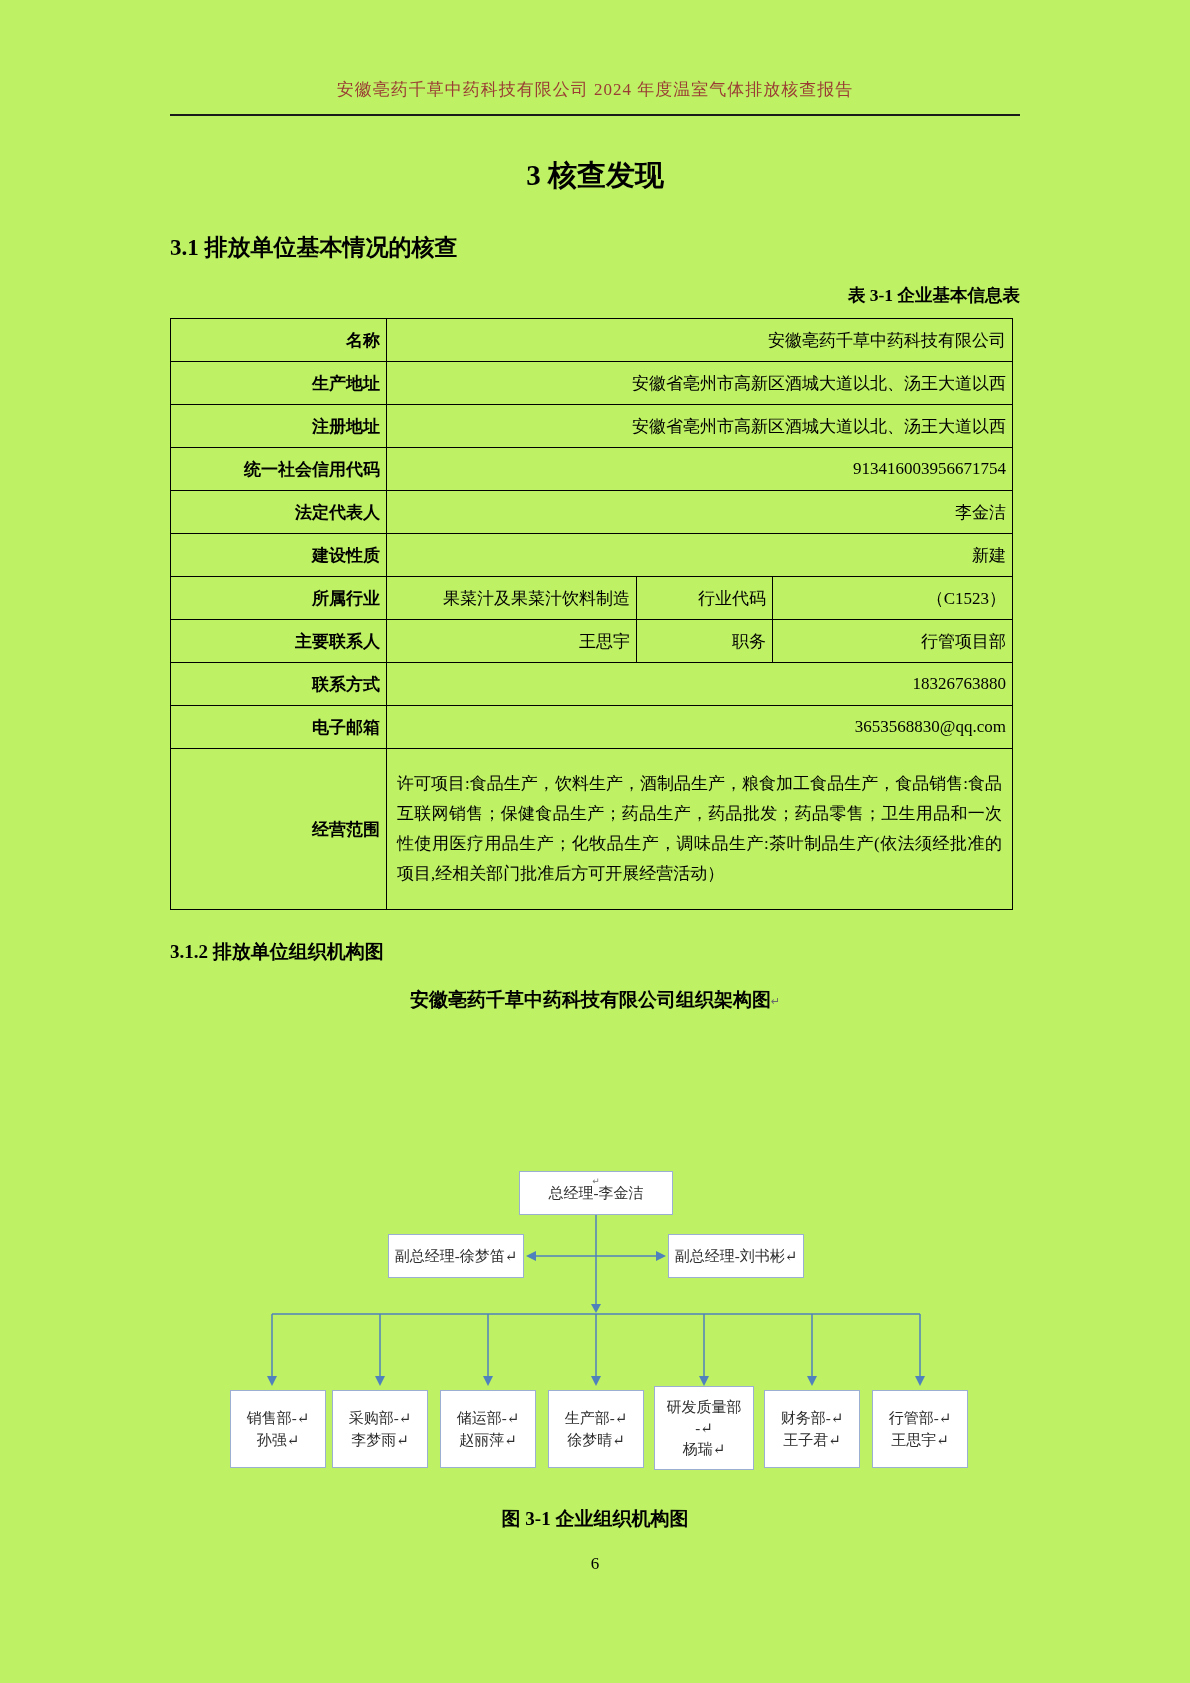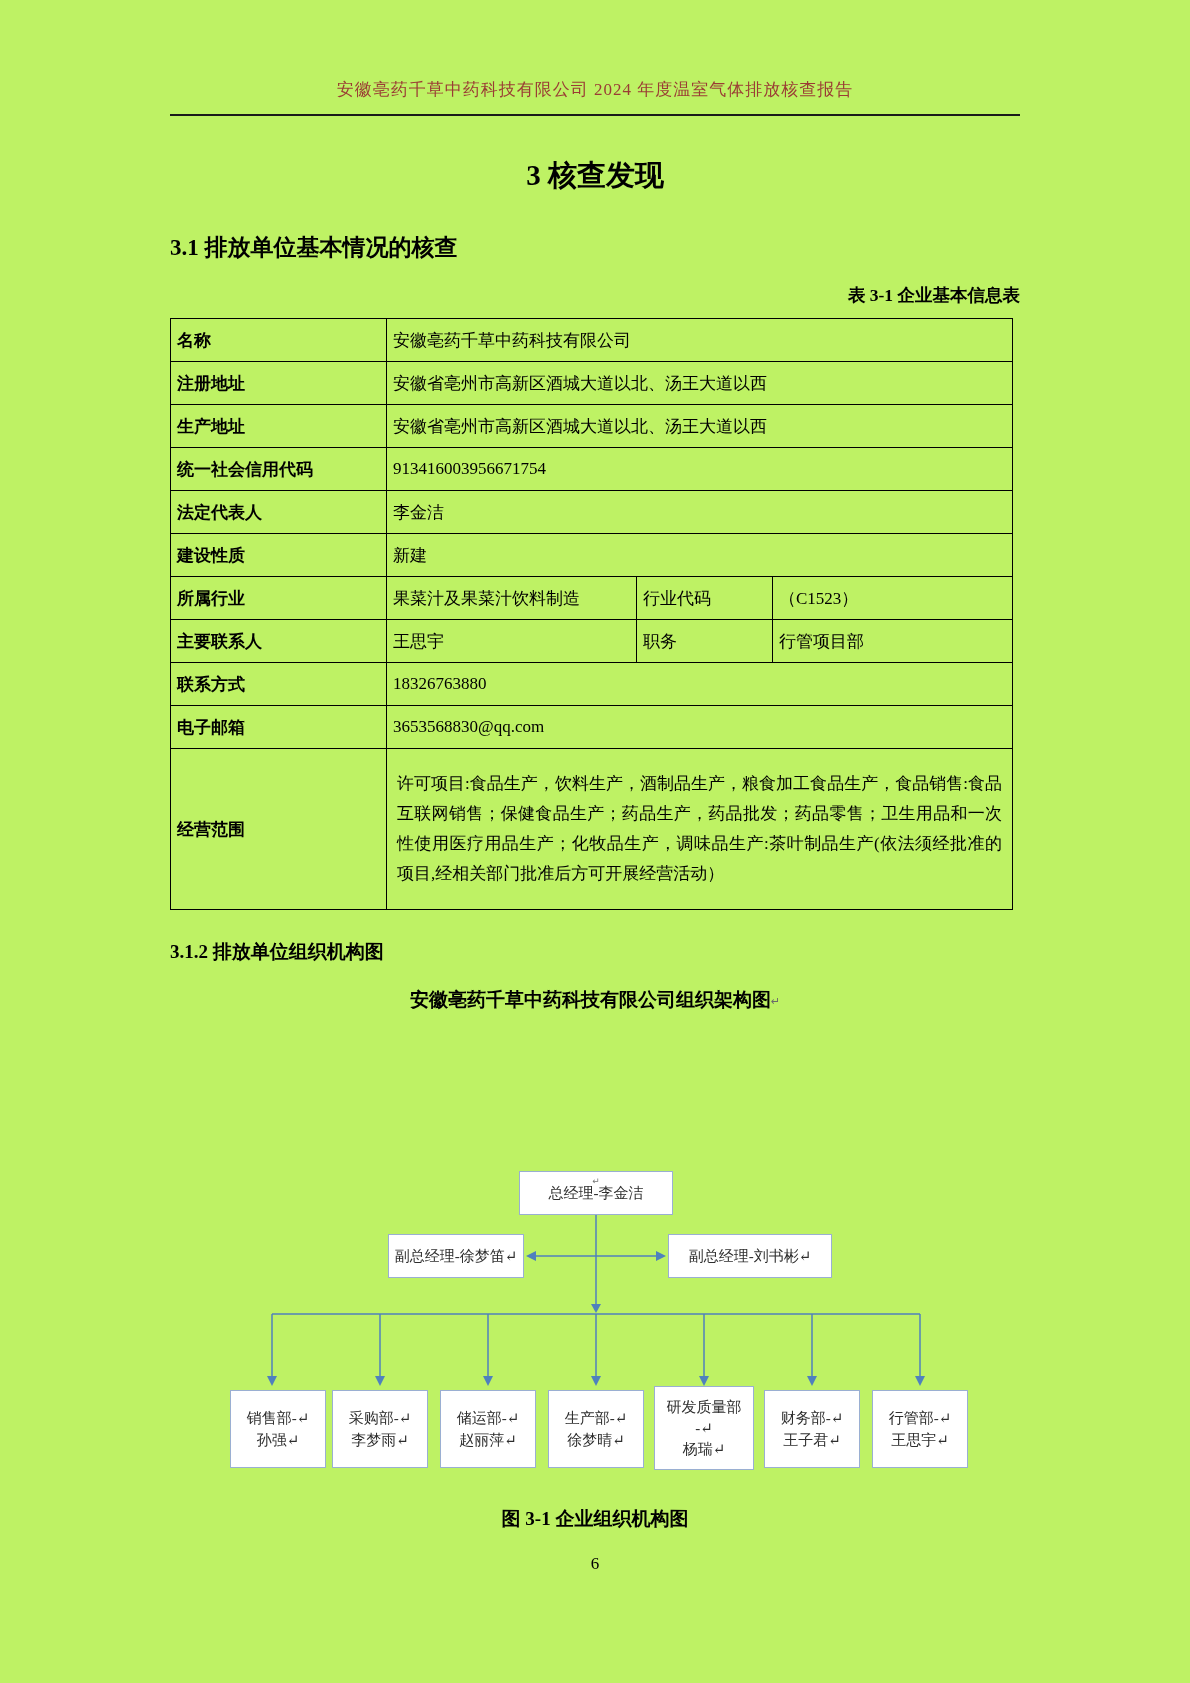--- a/index.html
+++ b/index.html
@@ -64,7 +64,7 @@
   }
   table.info td{
     border:1.6px solid #000;
-    text-align:left;
+    text-align:right;
     vertical-align:middle;
     padding:2px 6px;
     height:43px;

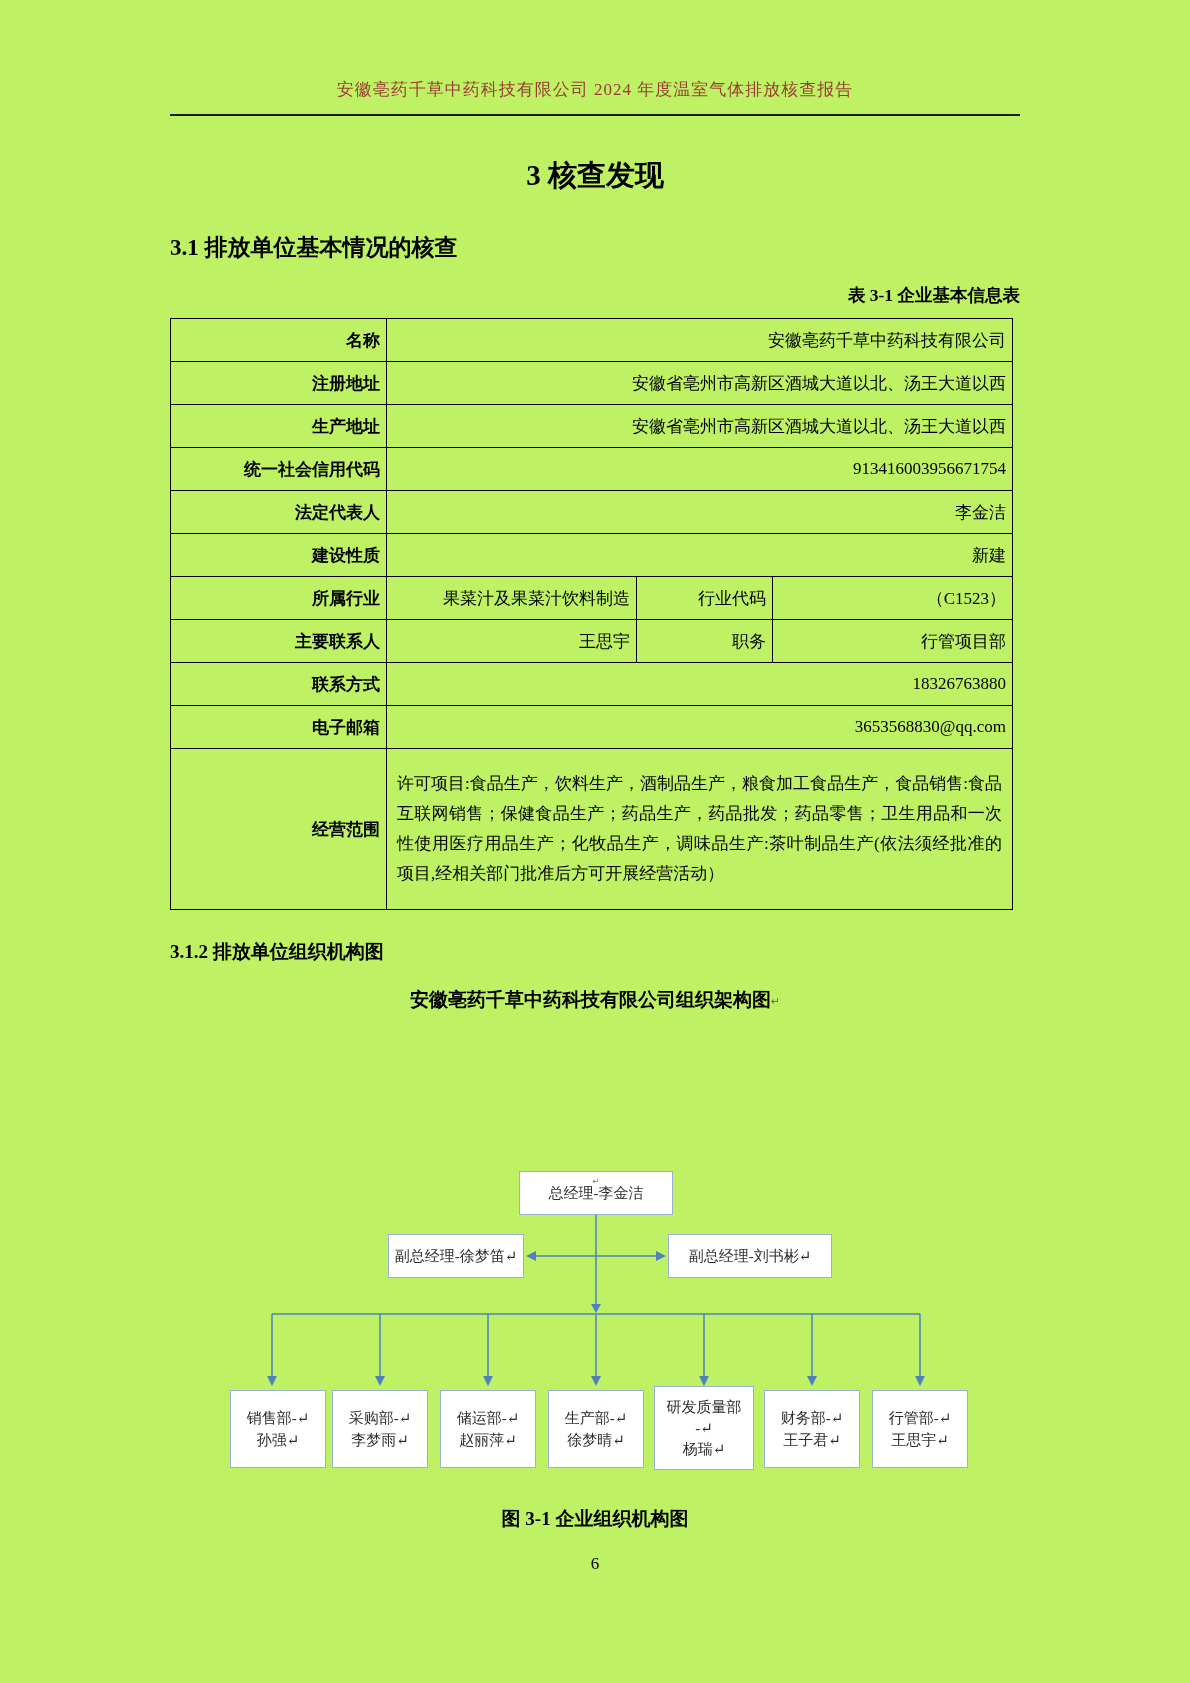--- a/index.html
+++ b/index.html
@@ -142,11 +142,11 @@
           <td colspan="3">安徽亳药千草中药科技有限公司</td>
         </tr>
         <tr>
+          <td class="lbl">生产地址</td>
+          <td colspan="3">安徽省亳州市高新区酒城大道以北、汤王大道以西</td>
+        </tr>
+        <tr>
           <td class="lbl">注册地址</td>
-          <td colspan="3">安徽省亳州市高新区酒城大道以北、汤王大道以西</td>
-        </tr>
-        <tr>
-          <td class="lbl">生产地址</td>
           <td colspan="3">安徽省亳州市高新区酒城大道以北、汤王大道以西</td>
         </tr>
         <tr>

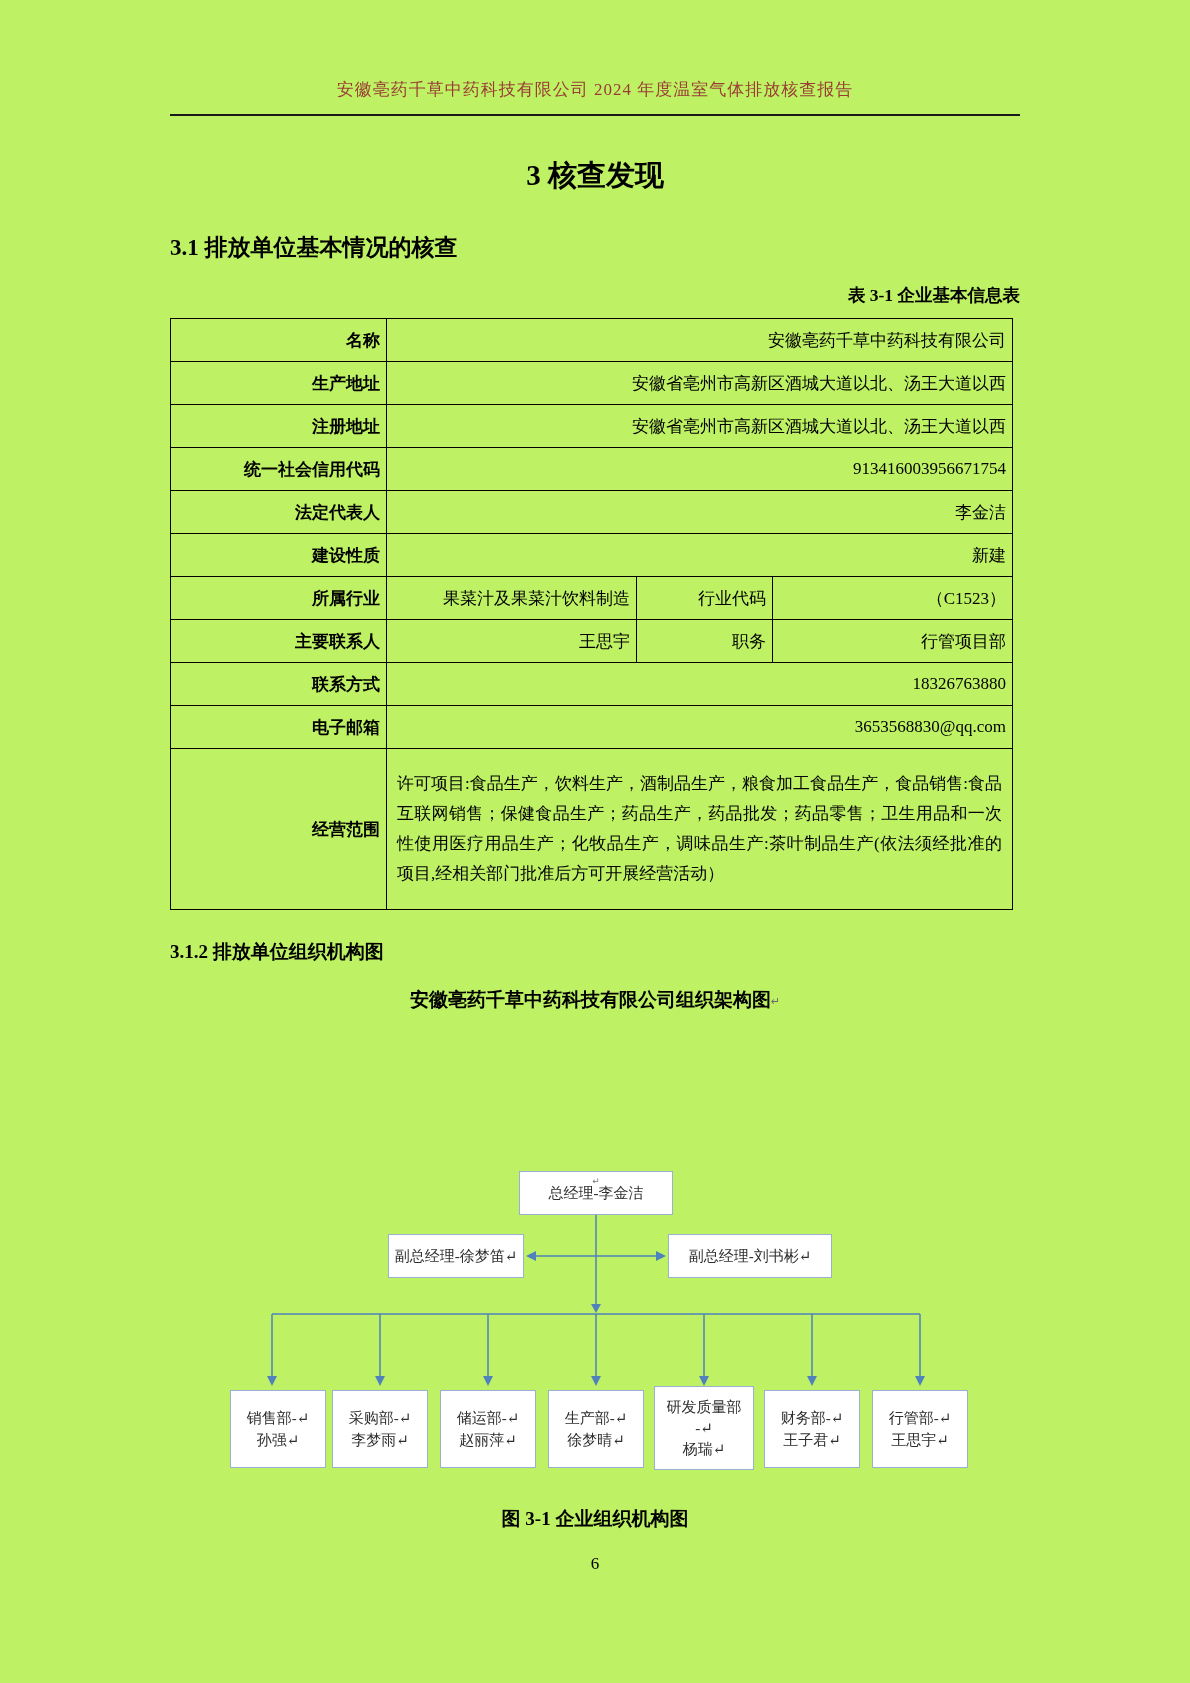--- a/index.html
+++ b/index.html
@@ -229,7 +229,7 @@
     <div class="org-box" style="left:388px;top:74px;width:136px;height:44px;">
       <span>副总经理-徐梦笛↵</span>
     </div>
-    <div class="org-box" style="left:668px;top:74px;width:164px;height:44px;">
+    <div class="org-box" style="left:668px;top:74px;width:136px;height:44px;">
       <span>副总经理-刘书彬↵</span>
     </div>
 

